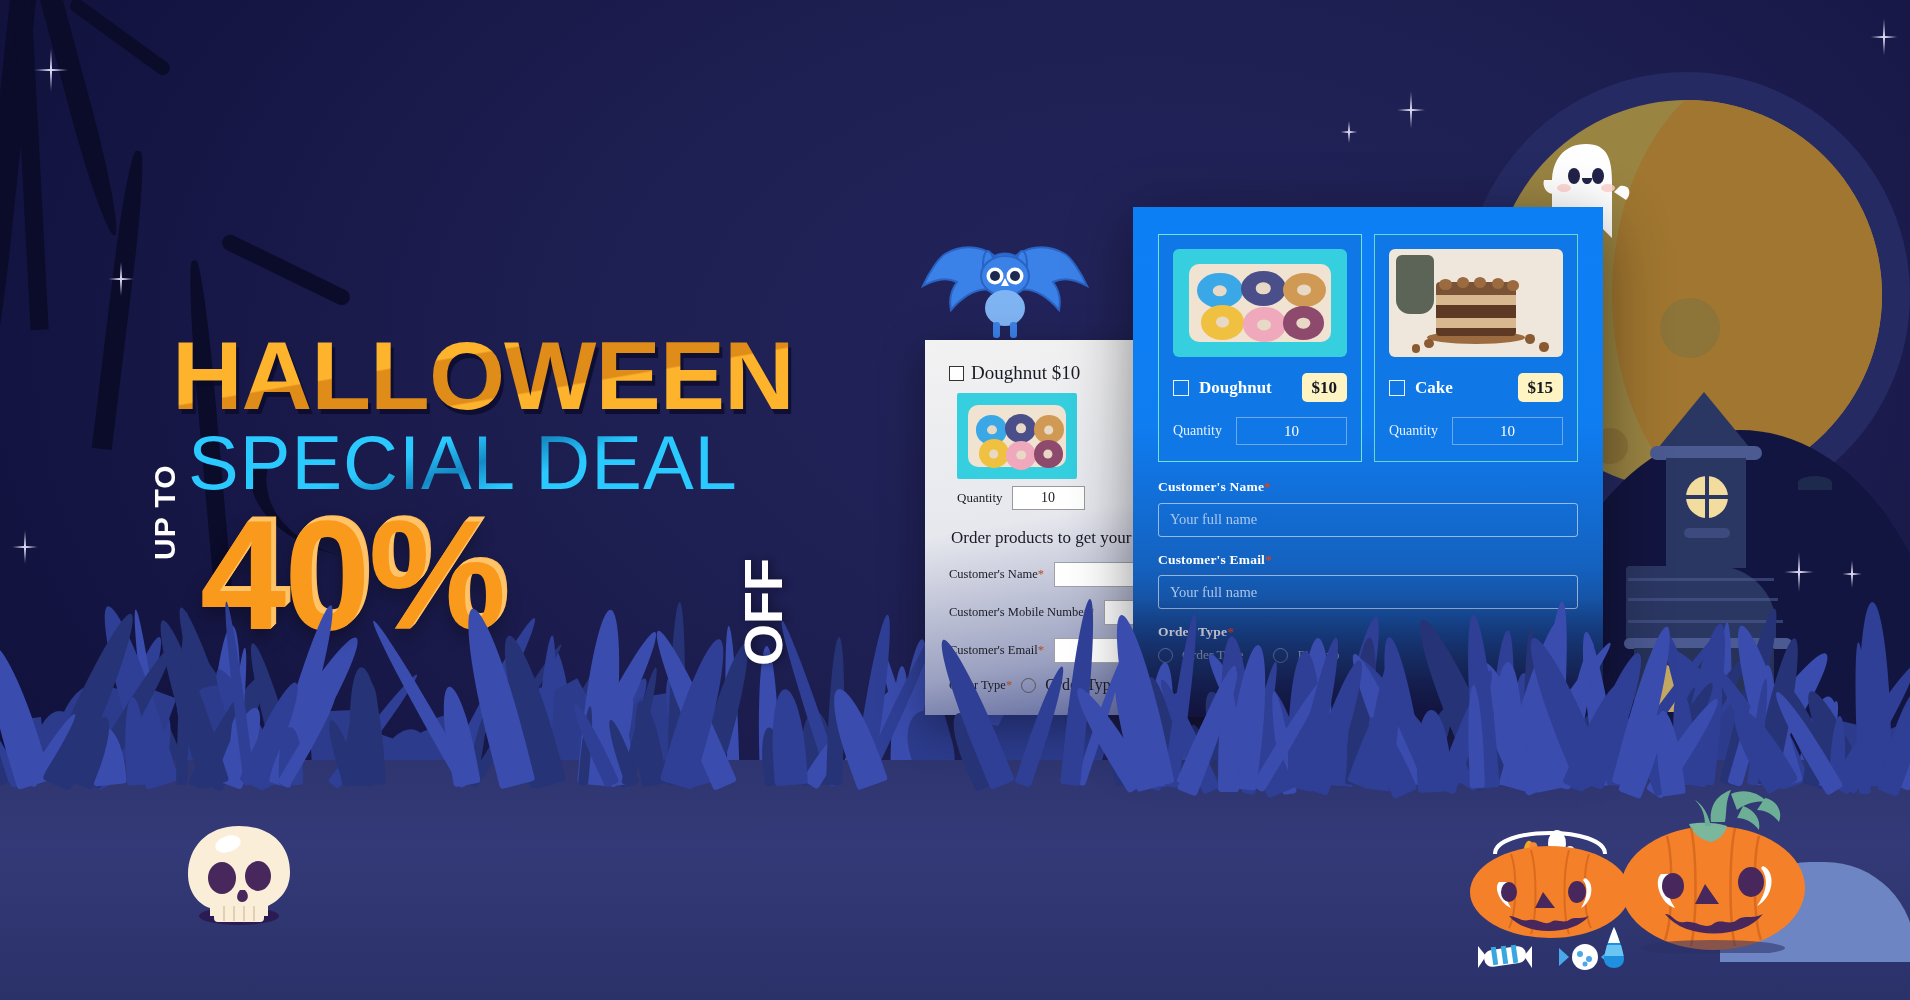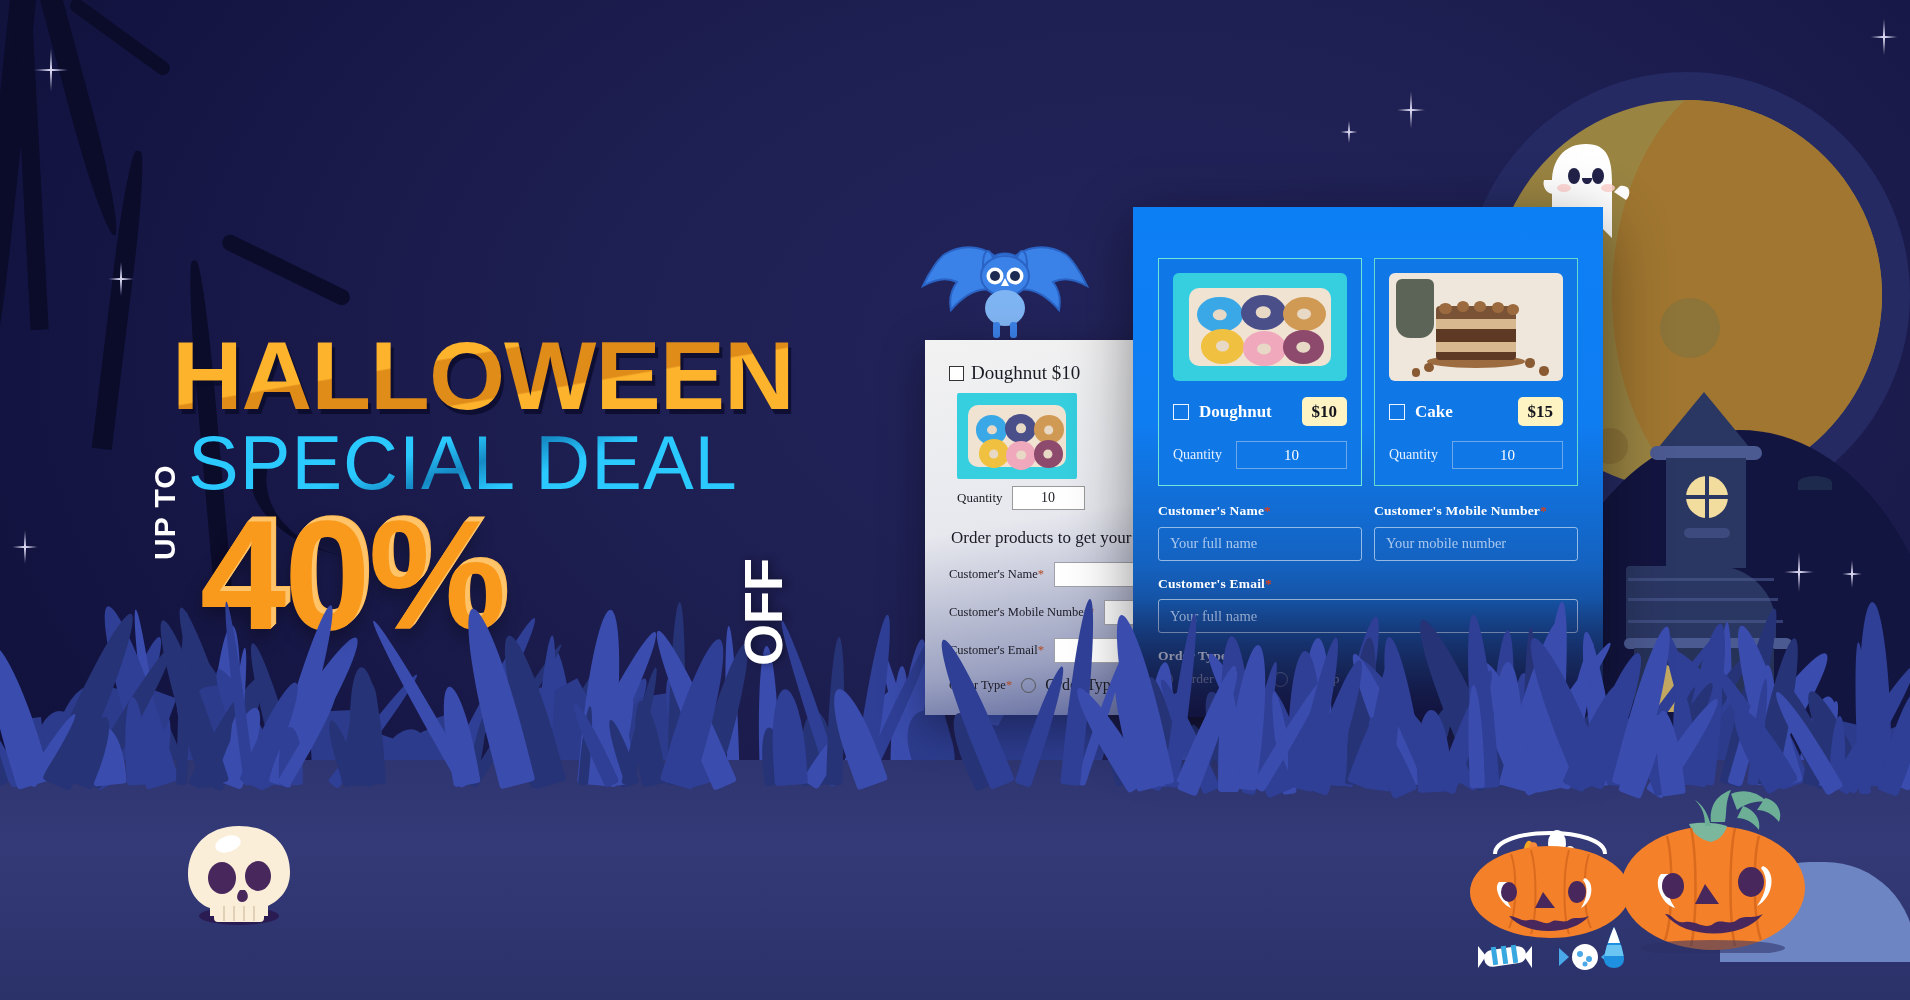--- a/index.html
+++ b/index.html
@@ -194,7 +194,6 @@
   .prod-card {
     flex: 1; border: 1px solid #6fe6d8; background:#0f78e6;
     padding: 14px 14px 16px 14px;
-    margin-top: 24px;
   }
   .prod-card.c2 { border-color:#67d9cd; }
   .prod-img { width:100%; height: 108px; border-radius: 6px; overflow:hidden; position:relative; }

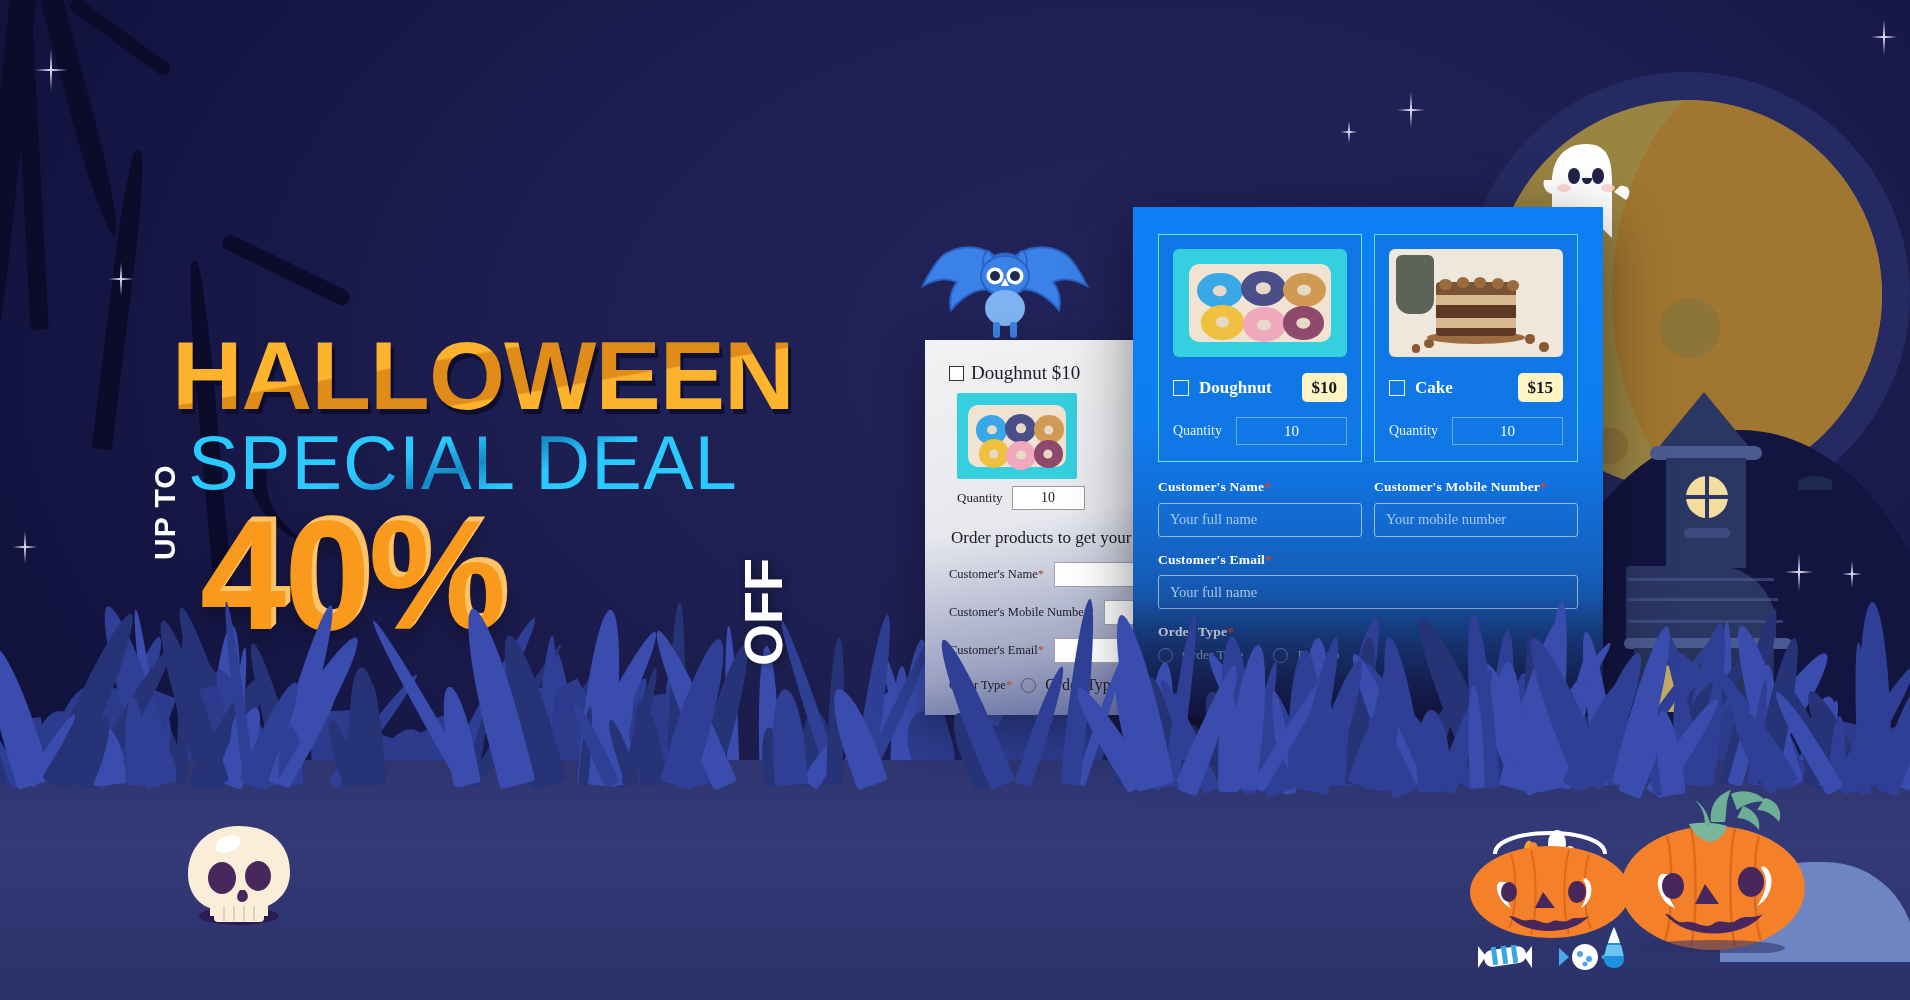--- a/index.html
+++ b/index.html
@@ -841,10 +841,6 @@
           <label class="ff-label"><span>Customer's Name</span><span class="star-req">*</span></label>
           <input class="ff-input" placeholder="Your full name" style="">
         </div>
-        <div class="ff-group">
-          <label class="ff-label"><span>Customer's Mobile Number</span><span class="star-req">*</span></label>
-          <input class="ff-input" placeholder="Your mobile number" style="">
-        </div>
       </div>
       <div class="ff-group">
         <label class="ff-label"><span>Customer's Email</span><span class="star-req">*</span></label>

